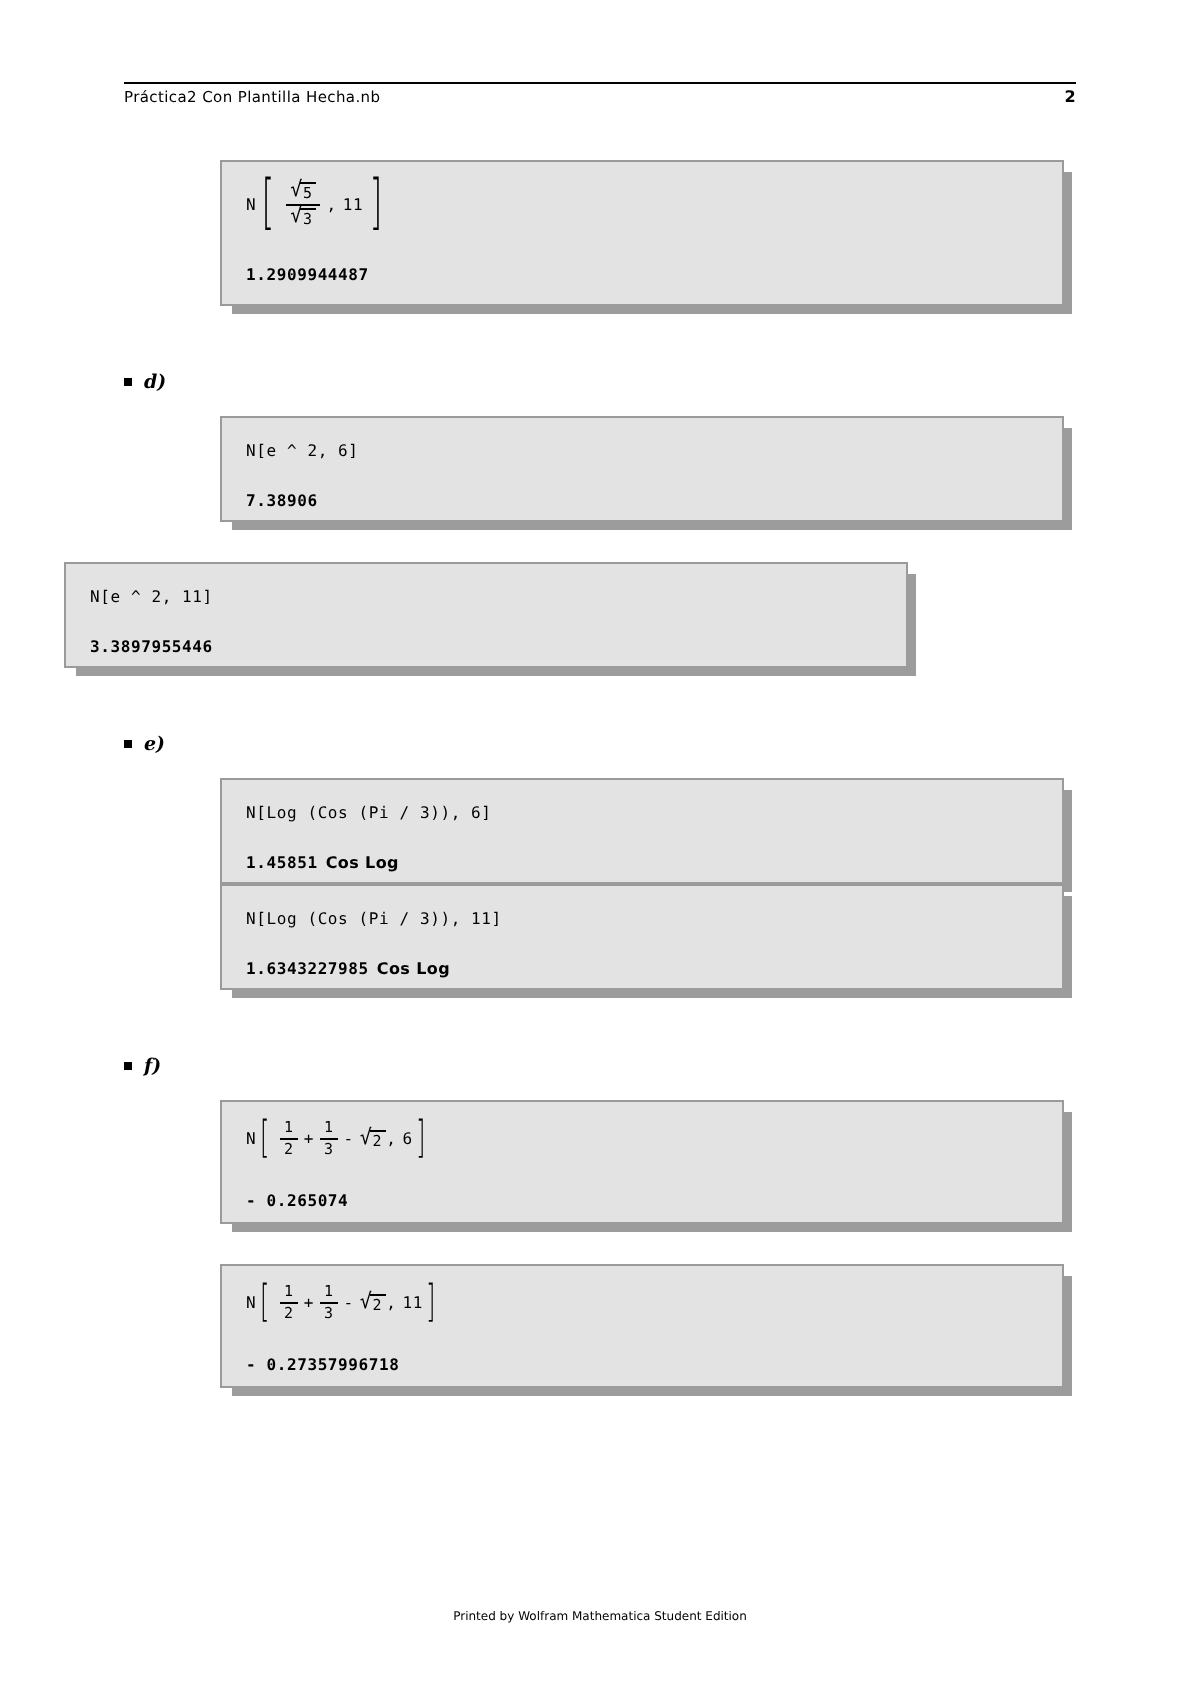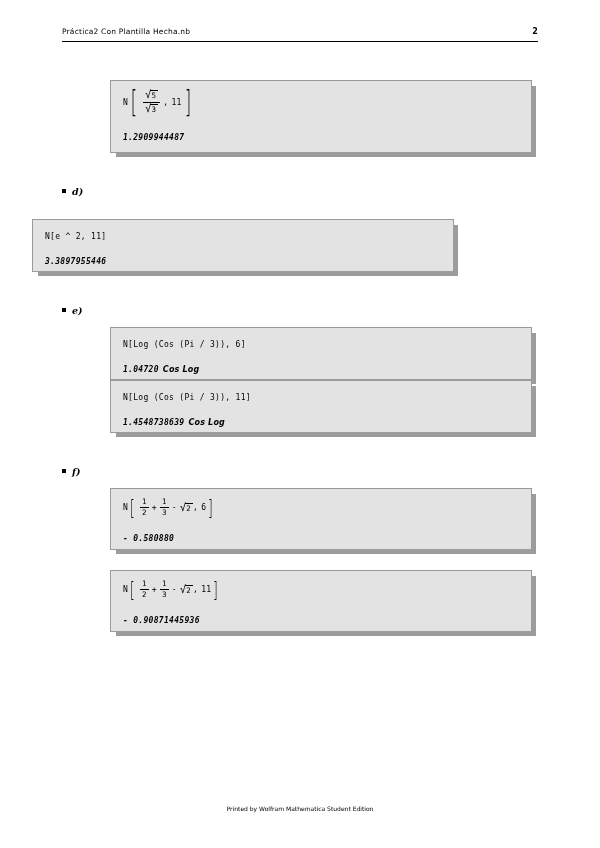--- a/index.html
+++ b/index.html
@@ -25,7 +25,7 @@
   
   .header {
     position: absolute;
-    top: 27px;
+    top: 44px;
     left: 62px;
     right: 62px;
     display: flex;

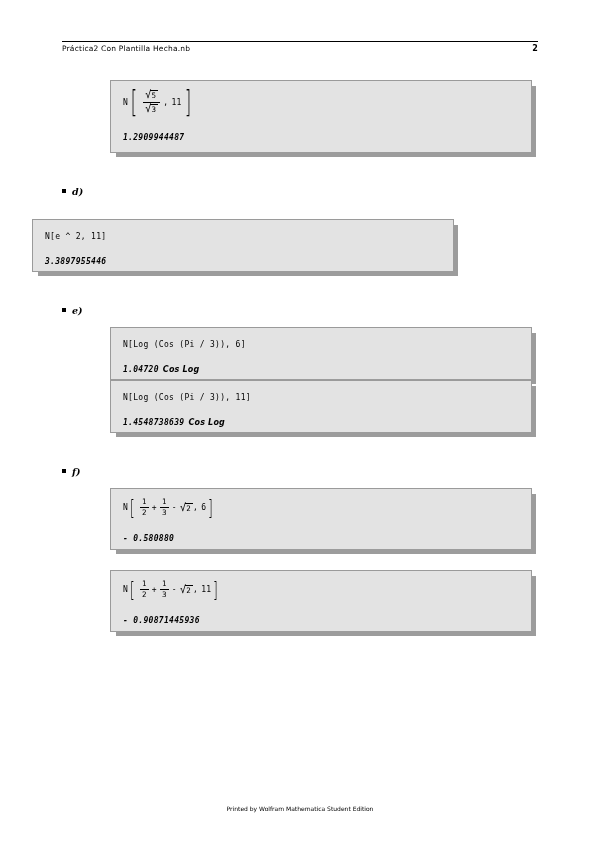--- a/index.html
+++ b/index.html
@@ -137,7 +137,6 @@
     display: flex;
     align-items: center;
     min-height: 11px;
-    font-style: italic;
   }
   .out-line.with-suffix .suffix {
     font-family: "DejaVu Sans", sans-serif;

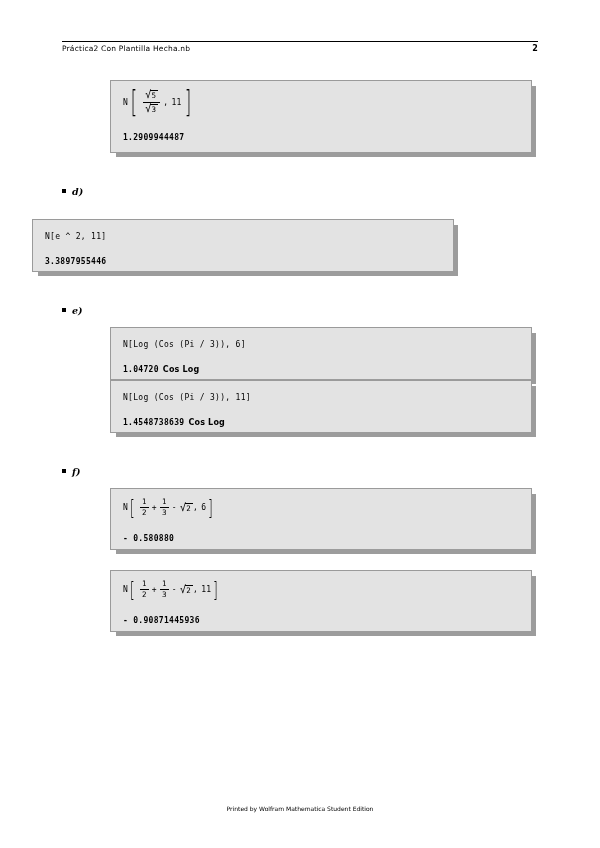--- a/index.html
+++ b/index.html
@@ -241,6 +241,12 @@
       <span>d)</span>
     </div>
 
+    <div class="cellgroup" style="margin-top:9px;">
+      <div class="cellbox" style="height:53px;">
+        <div class="in-line">N[e ^ 2, 6]</div>
+        <div class="out-line">7.38906</div>
+      </div>
+    </div>
 
     <div class="cellgroup" style="margin-top:20px;margin-left:32px;">
       <div class="cellbox" style="height:53px;">

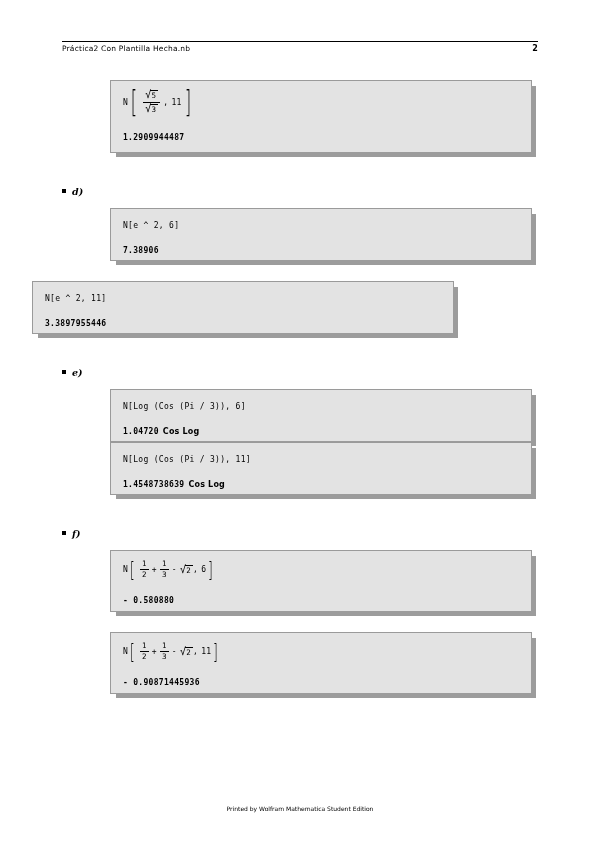--- a/index.html
+++ b/index.html
@@ -264,7 +264,7 @@
       <div class="cellbox" style="height:53px;text-align:center;">
         <div class="in-line">N[Log (Cos (Pi / 3)), 6]</div>
         <div class="out-line with-suffix">
-          <span>1.04720</span>
+          <span>1.45851</span>
           <span class="suffix">Cos Log</span>
         </div>
       </div>

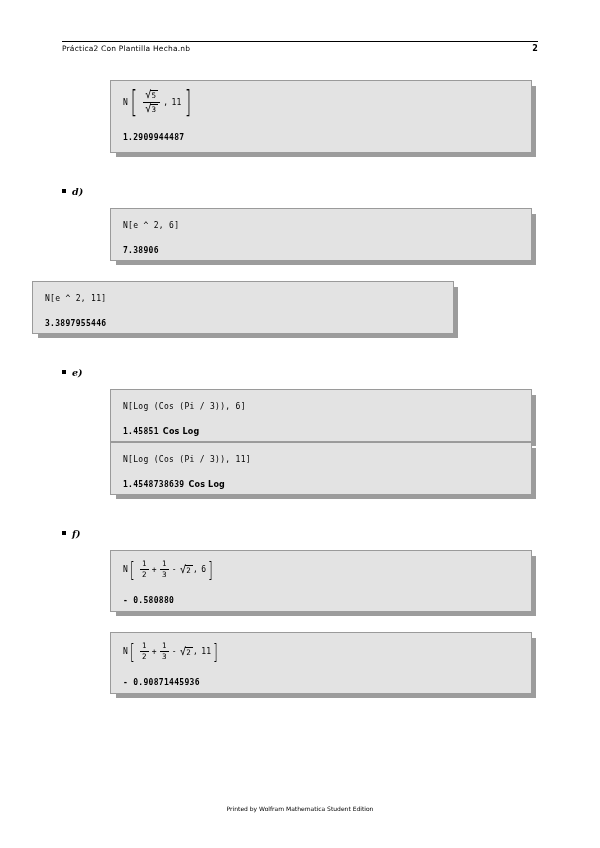--- a/index.html
+++ b/index.html
@@ -274,7 +274,7 @@
       <div class="cellbox" style="height:53px;">
         <div class="in-line">N[Log (Cos (Pi / 3)), 11]</div>
         <div class="out-line with-suffix">
-          <span>1.4548738639</span>
+          <span>1.6343227985</span>
           <span class="suffix">Cos Log</span>
         </div>
       </div>

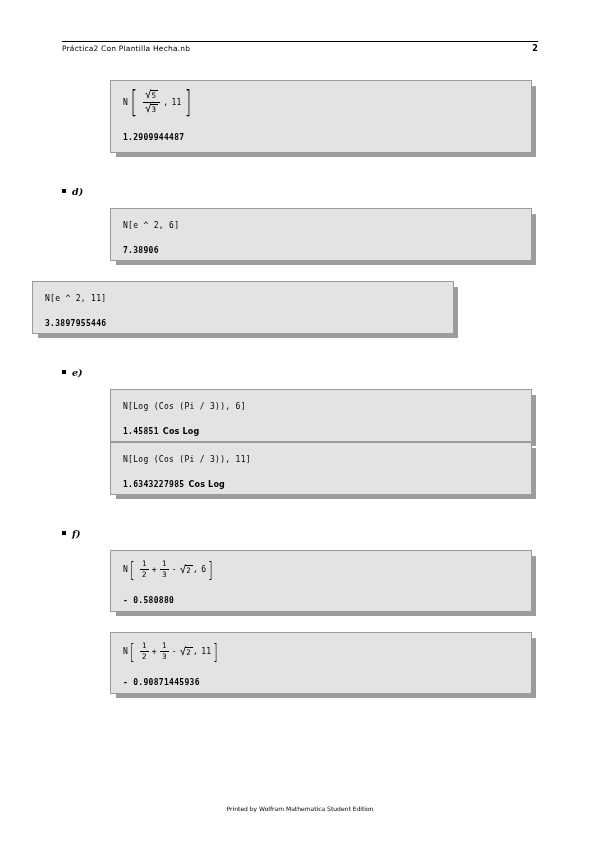--- a/index.html
+++ b/index.html
@@ -310,7 +310,7 @@
           <span class="mono">6</span>
           <span class="bigbracket">]</span>
         </div>
-        <div class="out-line" style="margin-top:15px;">- 0.580880</div>
+        <div class="out-line" style="margin-top:15px;">- 0.265074</div>
       </div>
     </div>
 

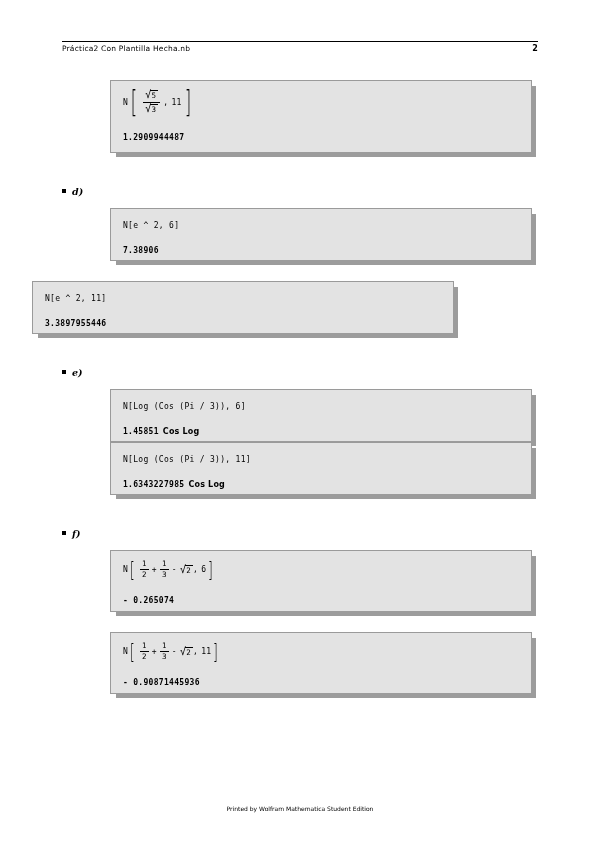--- a/index.html
+++ b/index.html
@@ -339,7 +339,7 @@
           <span class="mono">11</span>
           <span class="bigbracket">]</span>
         </div>
-        <div class="out-line" style="margin-top:15px;">- 0.90871445936</div>
+        <div class="out-line" style="margin-top:15px;">- 0.27357996718</div>
       </div>
     </div>
 

